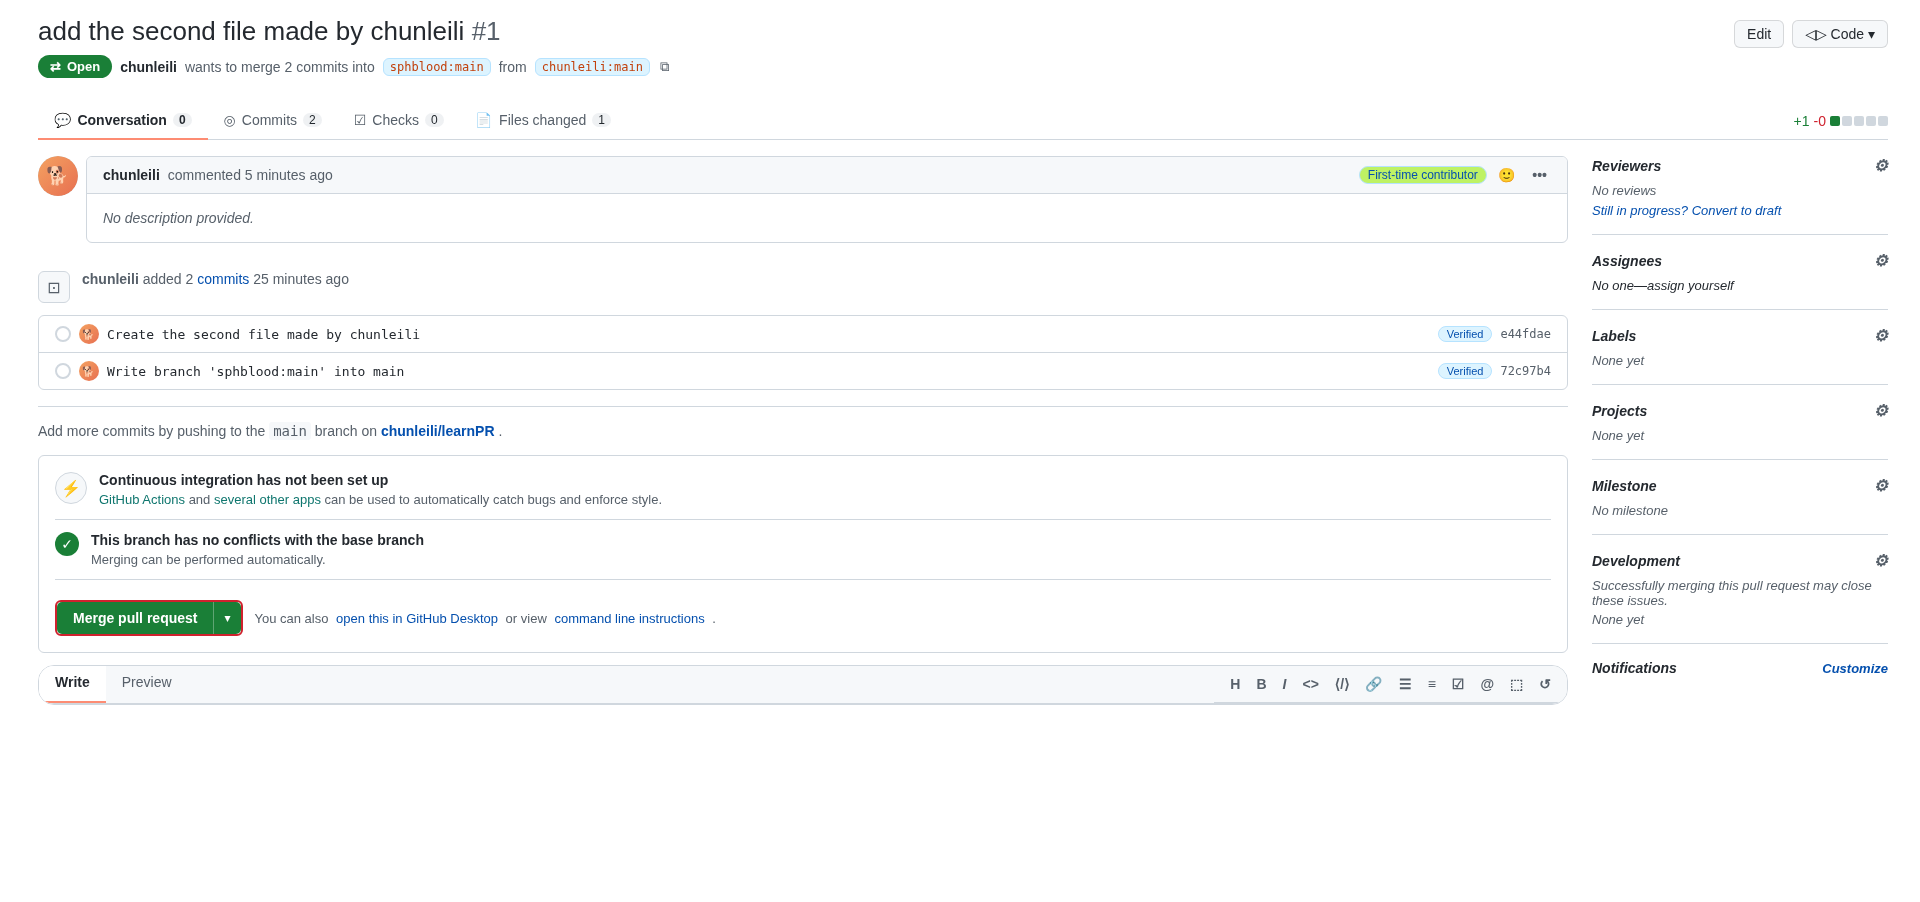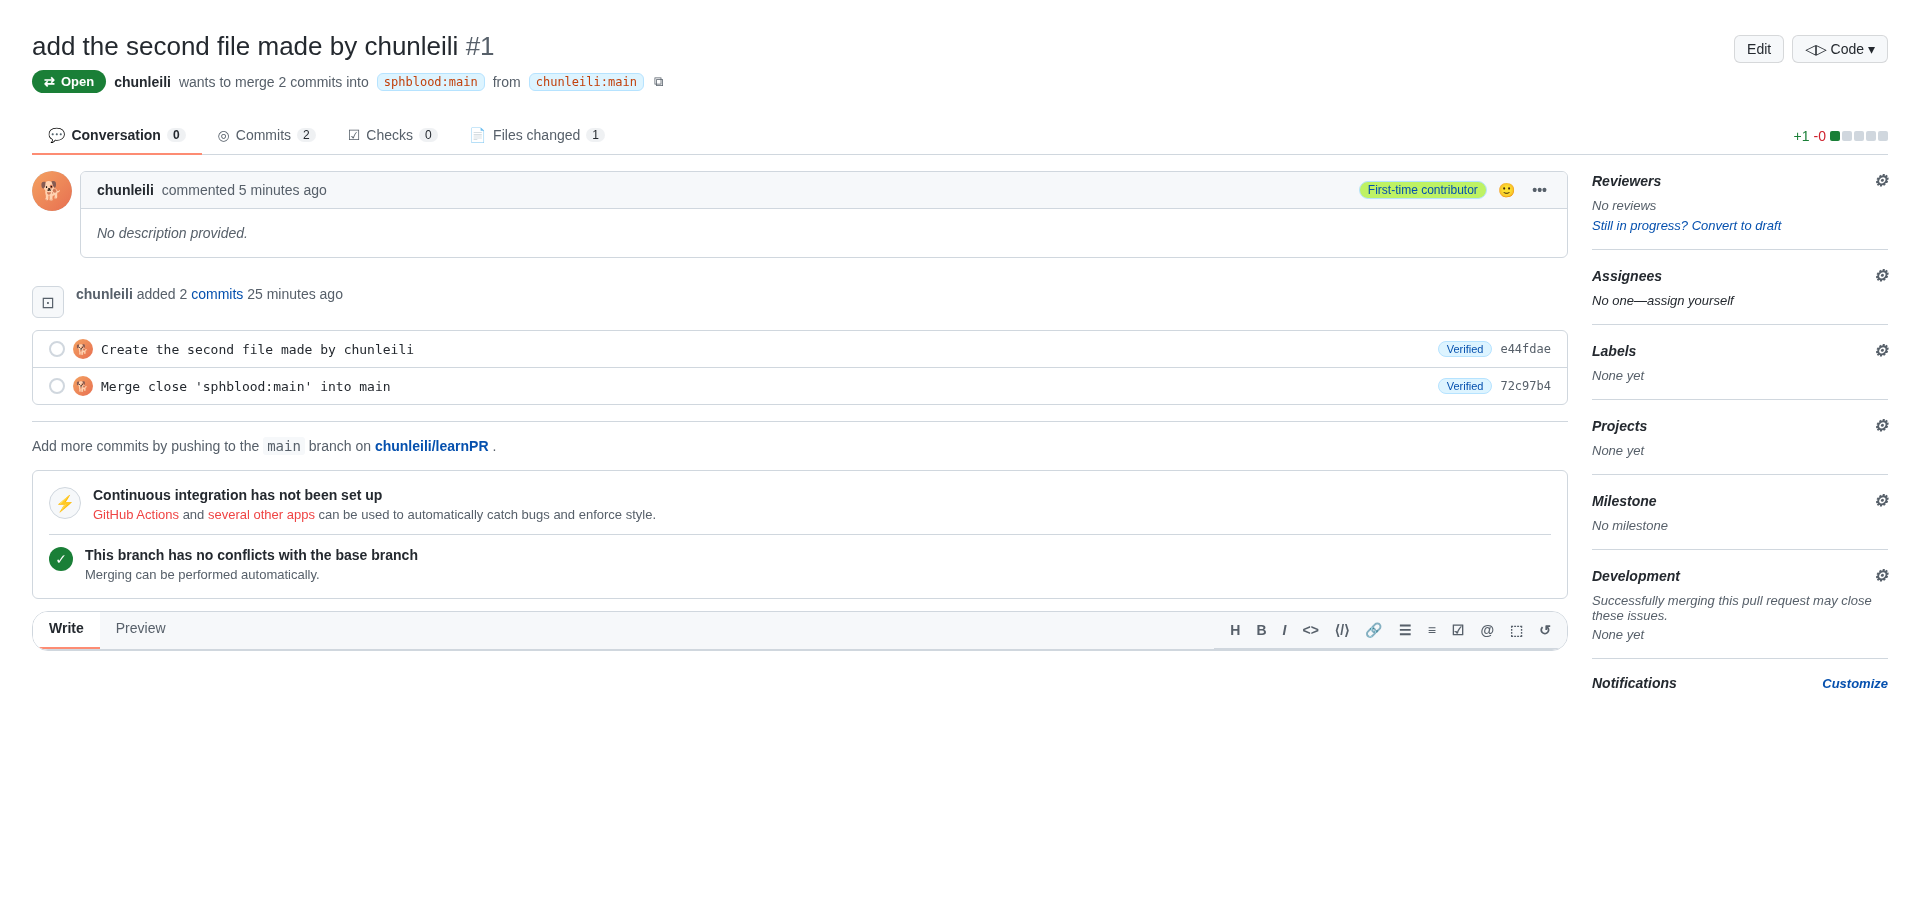--- a/index.html
+++ b/index.html
@@ -5,7 +5,7 @@
     * { box-sizing: border-box; margin: 0; padding: 0; }
     body { font-family: -apple-system, BlinkMacSystemFont, "Segoe UI", Helvetica, Arial, sans-serif; font-size: 14px; color: #24292f; background: #fff; }
     
-    .page-container { max-width: 1920px; padding: 15px 32px; }
+    .page-container { max-width: 1920px; padding: 0 32px; margin-left: 6px; }
     
     
     .pr-header { padding: 16px 0 8px; }

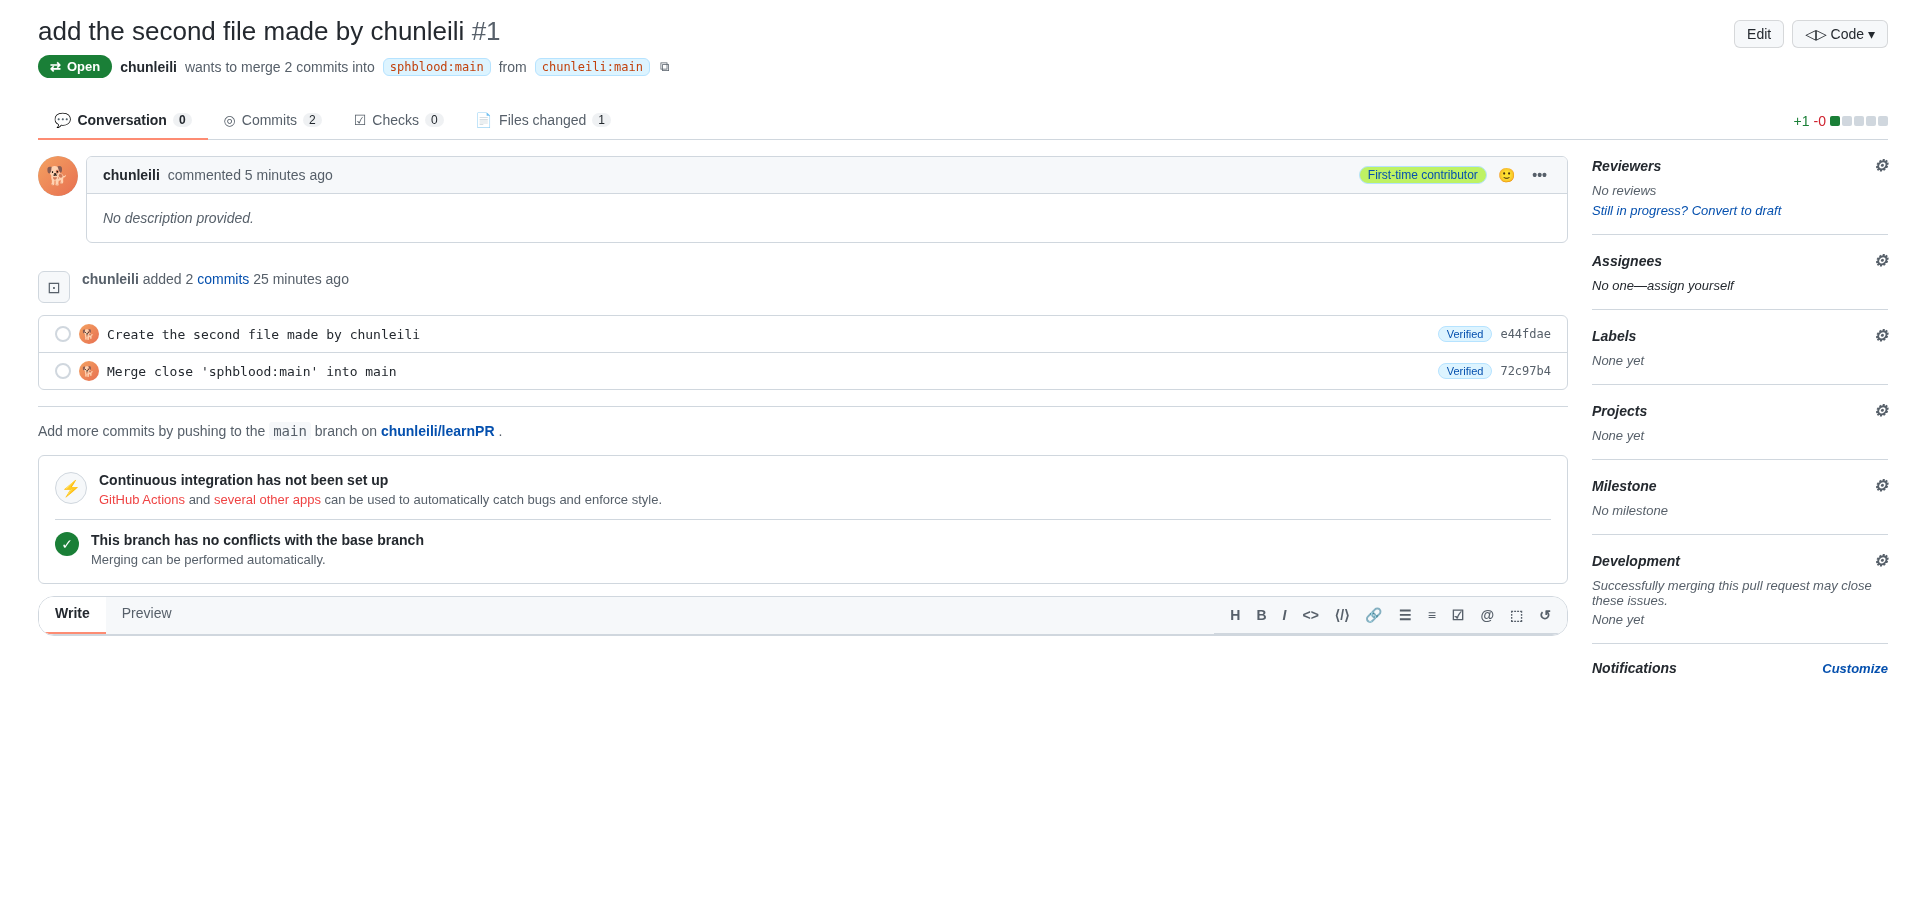--- a/index.html
+++ b/index.html
@@ -207,7 +207,7 @@
         <div class="commit-row">
           <div class="commit-dot"></div>
           <div style="width:20px;height:20px;border-radius:50%;background:linear-gradient(135deg,#f4a261,#e76f51);flex-shrink:0;font-size:10px;display:flex;align-items:center;justify-content:center;">🐕</div>
-          <span class="commit-message">Merge close 'sphblood:main' into main</span>
+          <span class="commit-message">Write branch 'sphblood:main' into main</span>
           <span class="verified-badge">Verified</span>
           <span class="commit-hash">72c97b4</span>
         </div>

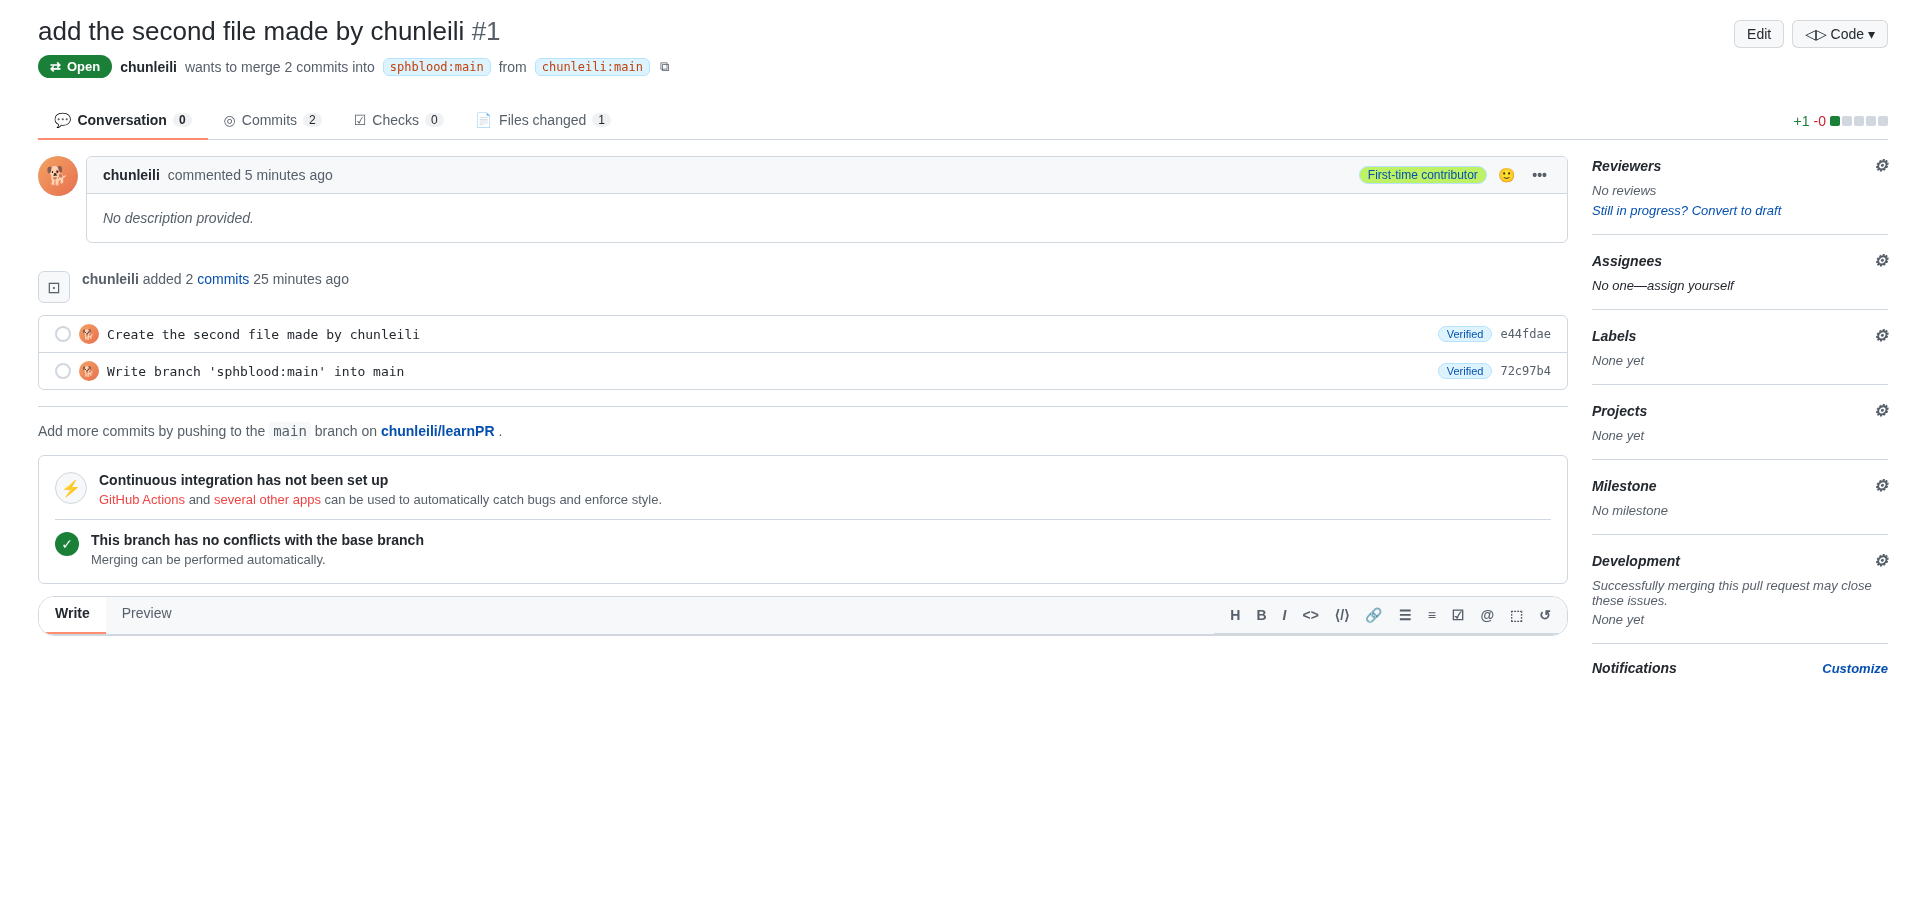--- a/index.html
+++ b/index.html
@@ -72,7 +72,7 @@
     .integration-item:last-child { border-bottom: none; margin-bottom: 0; padding-bottom: 0; }
     .integration-content h4 { font-size: 14px; font-weight: 600; color: #24292f; margin-bottom: 4px; }
     .integration-content p { font-size: 13px; color: #57606a; }
-    .integration-content a { color: #ef4444; text-decoration: none; text-align: right; }
+    .integration-content a { color: #0f766e; text-decoration: none; text-align: right; }
     .check-icon { width: 24px; height: 24px; background: #1a7f37; border-radius: 50%; display: flex; align-items: center; justify-content: center; color: white; font-size: 14px; flex-shrink: 0; }
     .merge-btn { background: #1a7f37; color: white; border: none; padding: 8px 16px; border-radius: 5px 0 0 5px; font-size: 14px; font-weight: 600; cursor: pointer; }
     .merge-btn-arrow { background: #1a7f37; color: white; border: none; border-left: 1px solid rgba(255,255,255,0.3); padding: 8px 10px; border-radius: 0 5px 5px 0; cursor: pointer; font-size: 12px; }

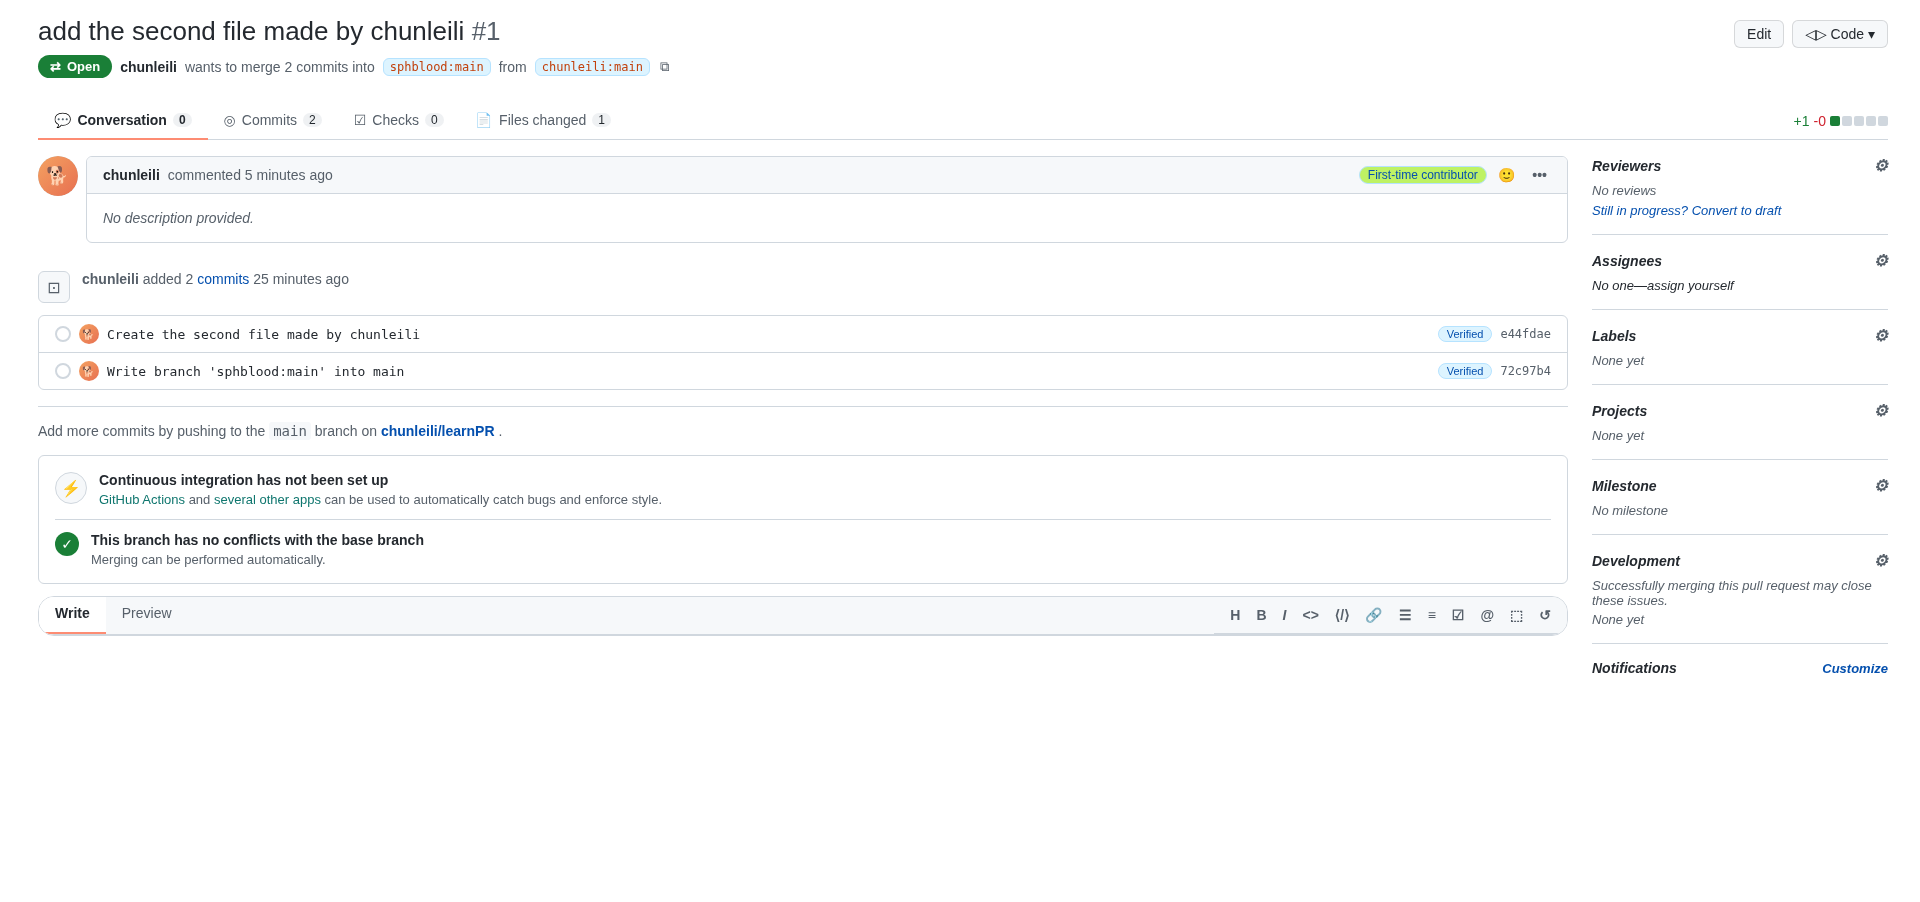--- a/index.html
+++ b/index.html
@@ -246,6 +246,21 @@
           </div>
         </div>
 
+        <div style="padding-top:8px;">
+          <div style="display:flex;align-items:center;gap:12px;">
+            <div style="border:2px solid #cf222e;border-radius:6px;display:inline-flex;">
+              <button class="merge-btn">Merge pull request</button>
+              <button class="merge-btn-arrow">▾</button>
+            </div>
+            <span style="font-size:13px;color:#57606a;">
+              <span>You can also</span>
+              <a href="#" style="color:#0550ae;text-decoration:none;margin:0 4px;">open this in GitHub Desktop</a>
+              <span>or view</span>
+              <a href="#" style="color:#0550ae;text-decoration:none;margin:0 4px;">command line instructions</a>
+              <span>.</span>
+            </span>
+          </div>
+        </div>
       </div>
 
       <div class="editor-section">

